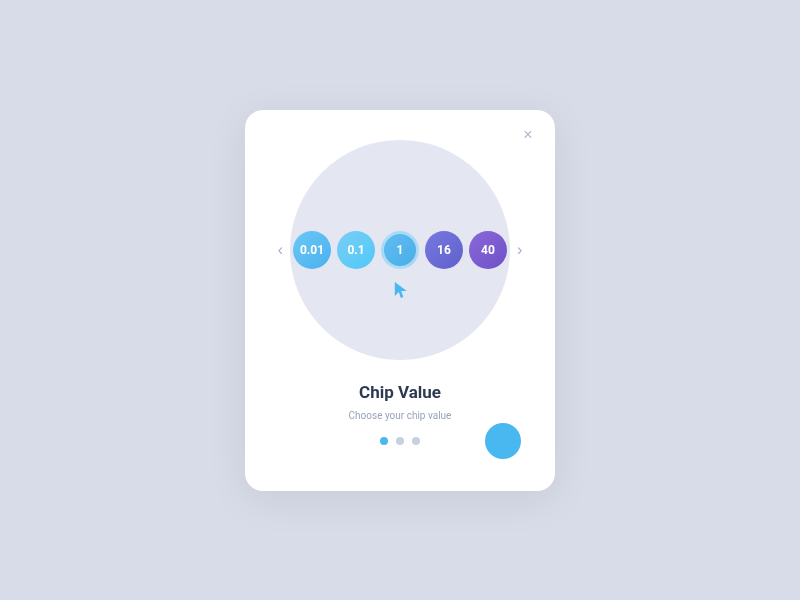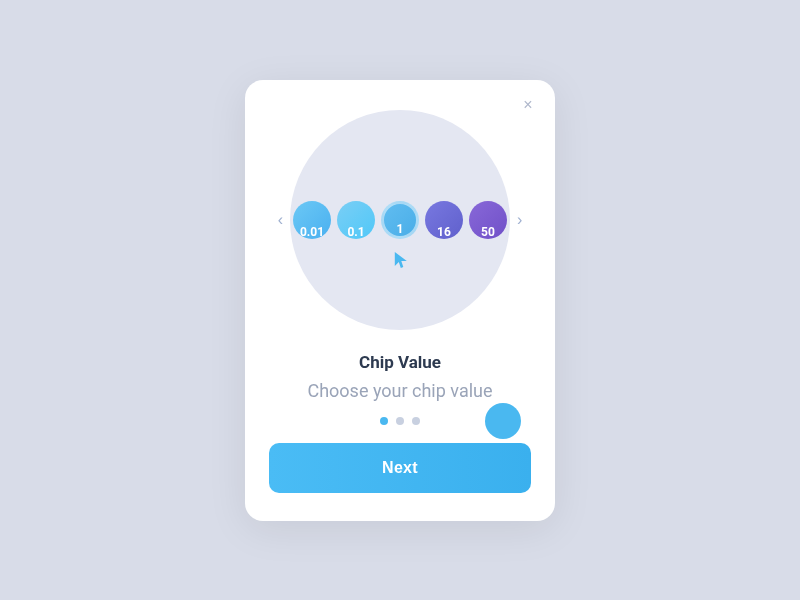--- a/index.html
+++ b/index.html
@@ -79,7 +79,7 @@
       height: 38px;
       border-radius: 50%;
       display: flex;
-      align-items: flex-end;
+      align-items: center;
       justify-content: center;
       font-size: 12px;
       font-weight: 700;

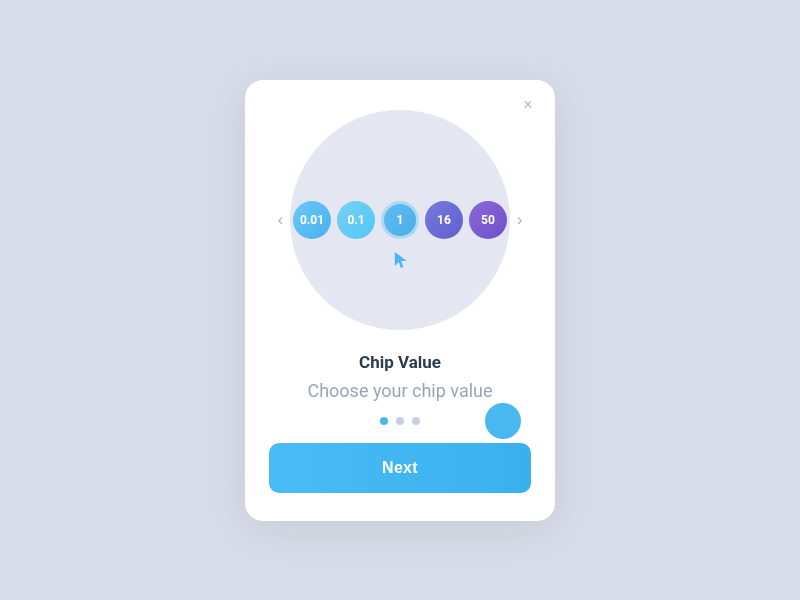--- a/index.html
+++ b/index.html
@@ -191,7 +191,7 @@
         <span>16</span>
       </div>
       <div class="chip chip-5">
-        <span>50</span>
+        <span>40</span>
       </div>
 
       <button class="arrow-btn">

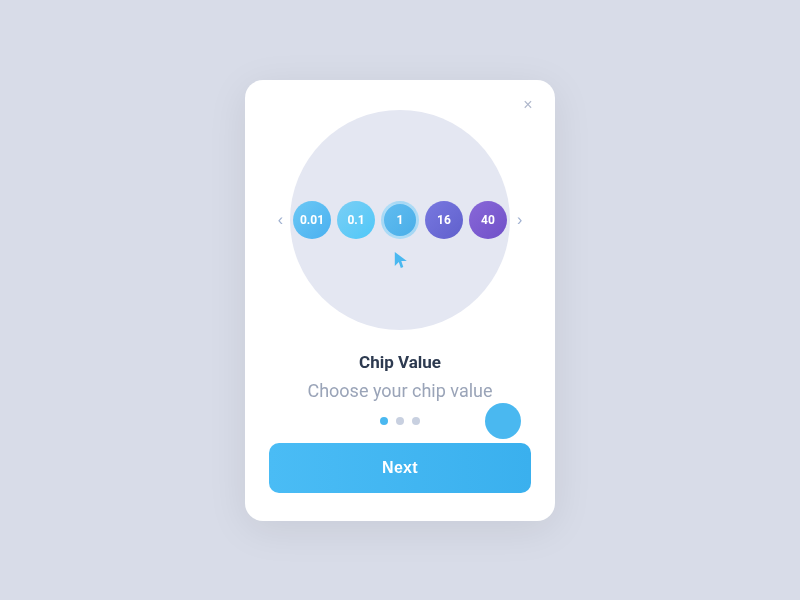--- a/index.html
+++ b/index.html
@@ -112,7 +112,7 @@
     }
 
     .section-desc {
-      font-size: 18px;
+      font-size: 10px;
       color: #9aa4b8;
       margin-bottom: 16px;
       text-align: center;

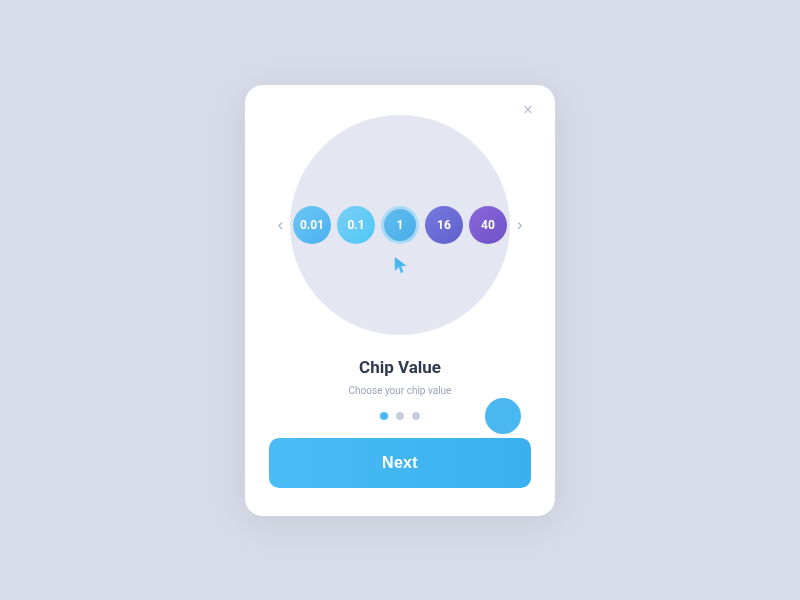--- a/index.html
+++ b/index.html
@@ -216,7 +216,6 @@
     <div class="blue-circle"></div>
   </div>
 
-  <button class="next-btn">Next</button>
 </div>
 
 </body></html>

